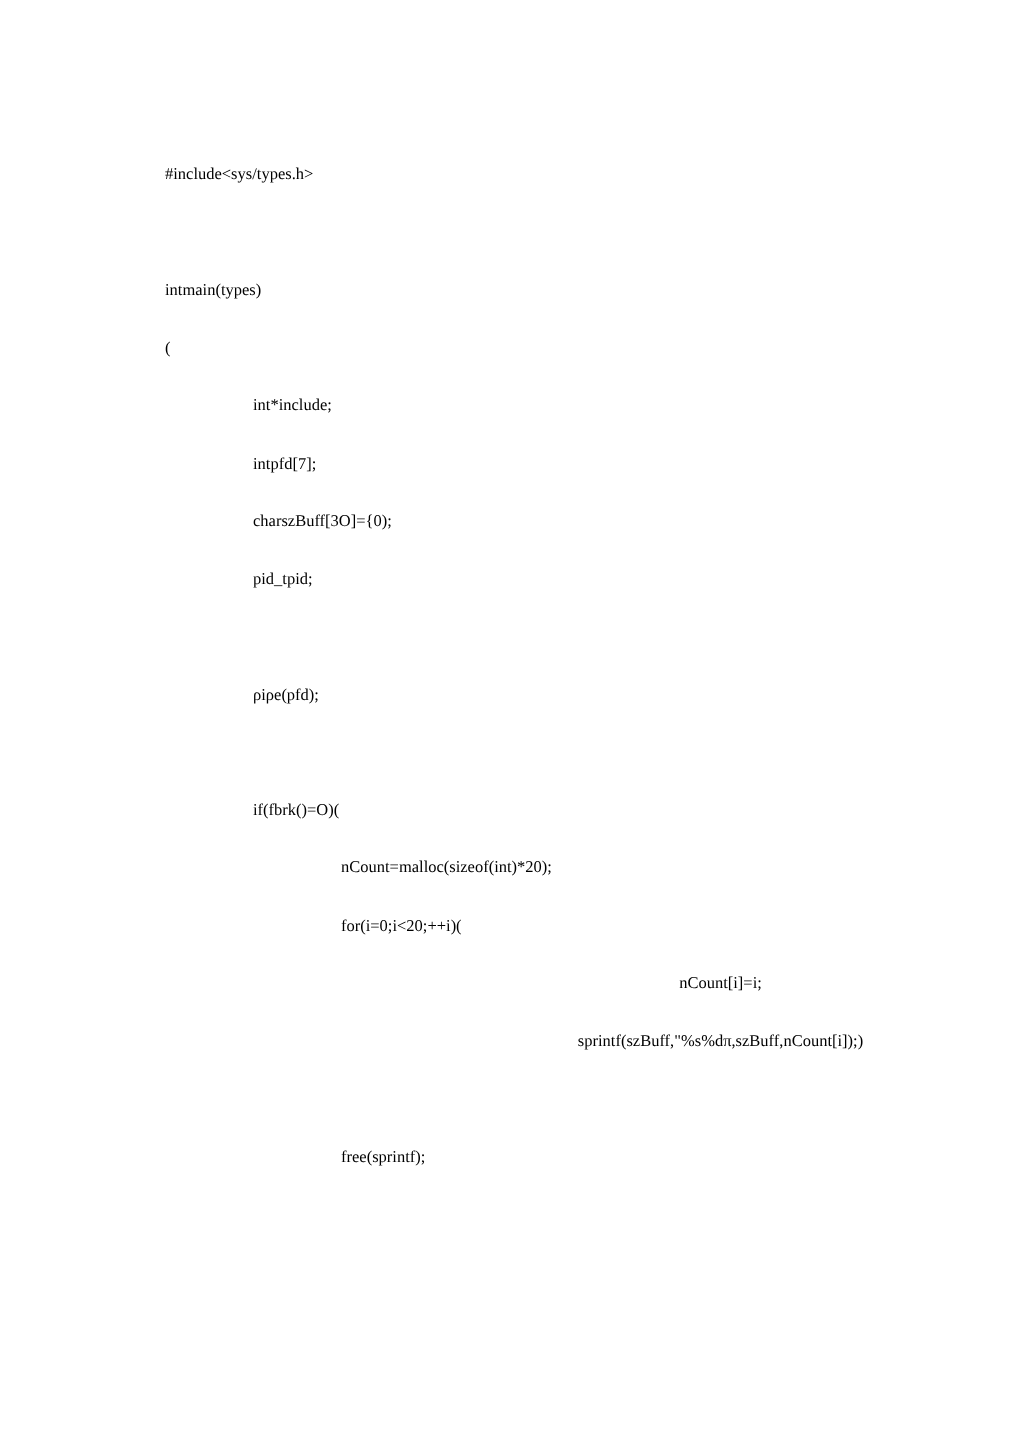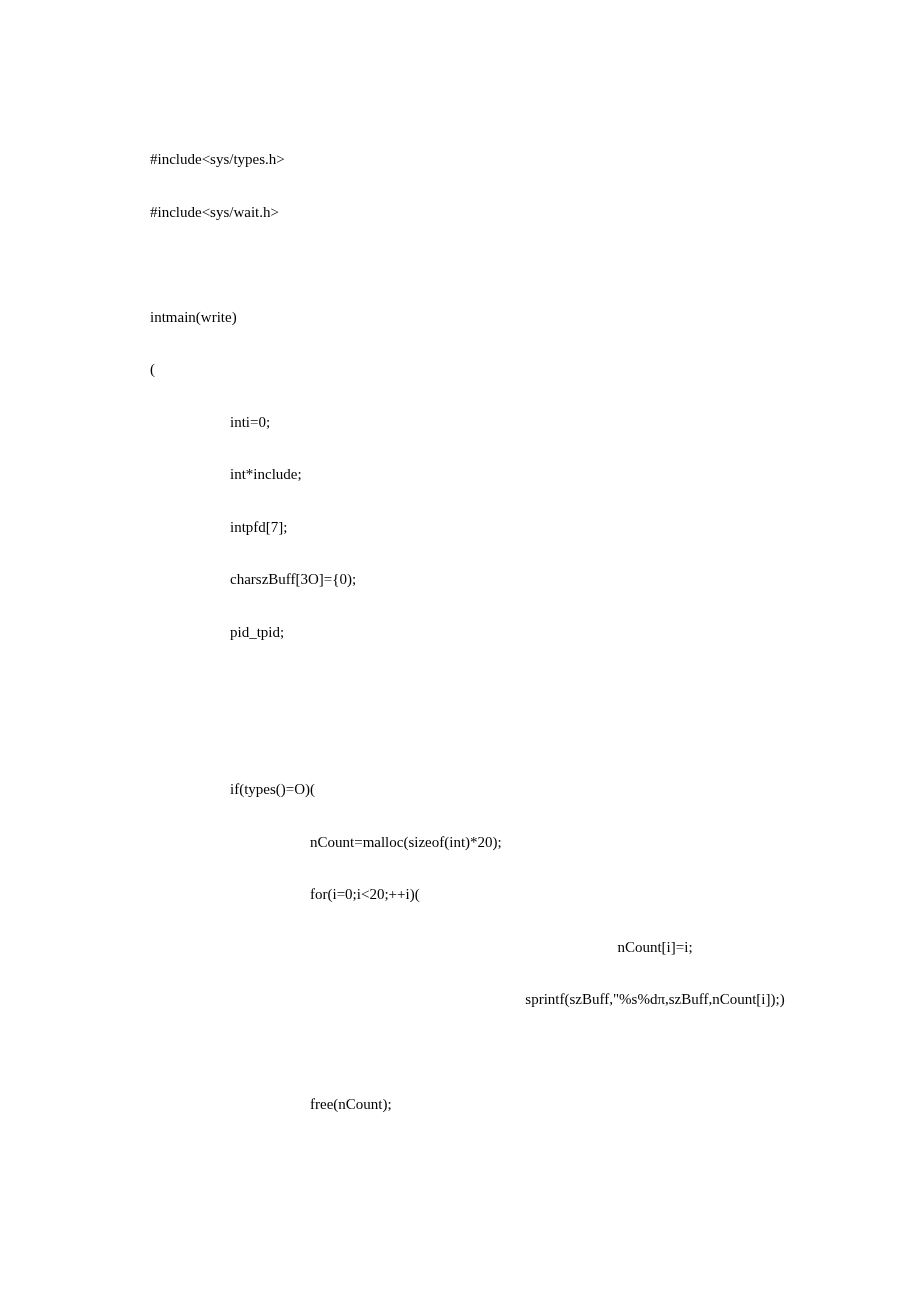--- a/index.html
+++ b/index.html
@@ -29,7 +29,6 @@
 
 <div class="code-block">
 <div>#include&lt;sys/types.h&gt;</div>
-<div>#include&lt;sys/wait.h&gt;</div>
 <div class="blank"></div>
 <div>intmain(write)</div>
 <div>(</div>

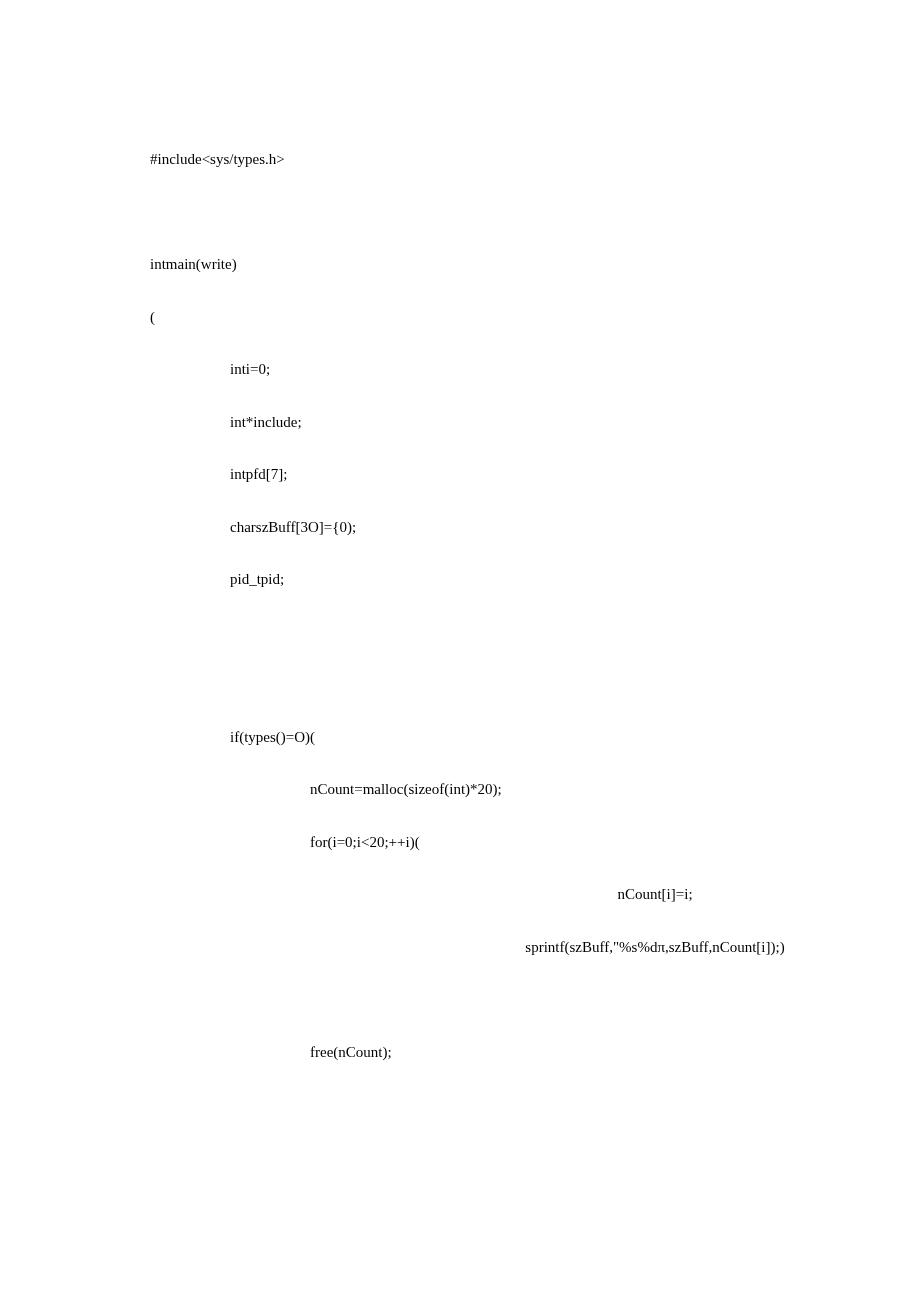--- a/index.html
+++ b/index.html
@@ -30,7 +30,7 @@
 <div class="code-block">
 <div>#include&lt;sys/types.h&gt;</div>
 <div class="blank"></div>
-<div>intmain(write)</div>
+<div>intmain(types)</div>
 <div>(</div>
 <div class="ind1">inti=0;</div>
 <div class="ind1">int*include;</div>

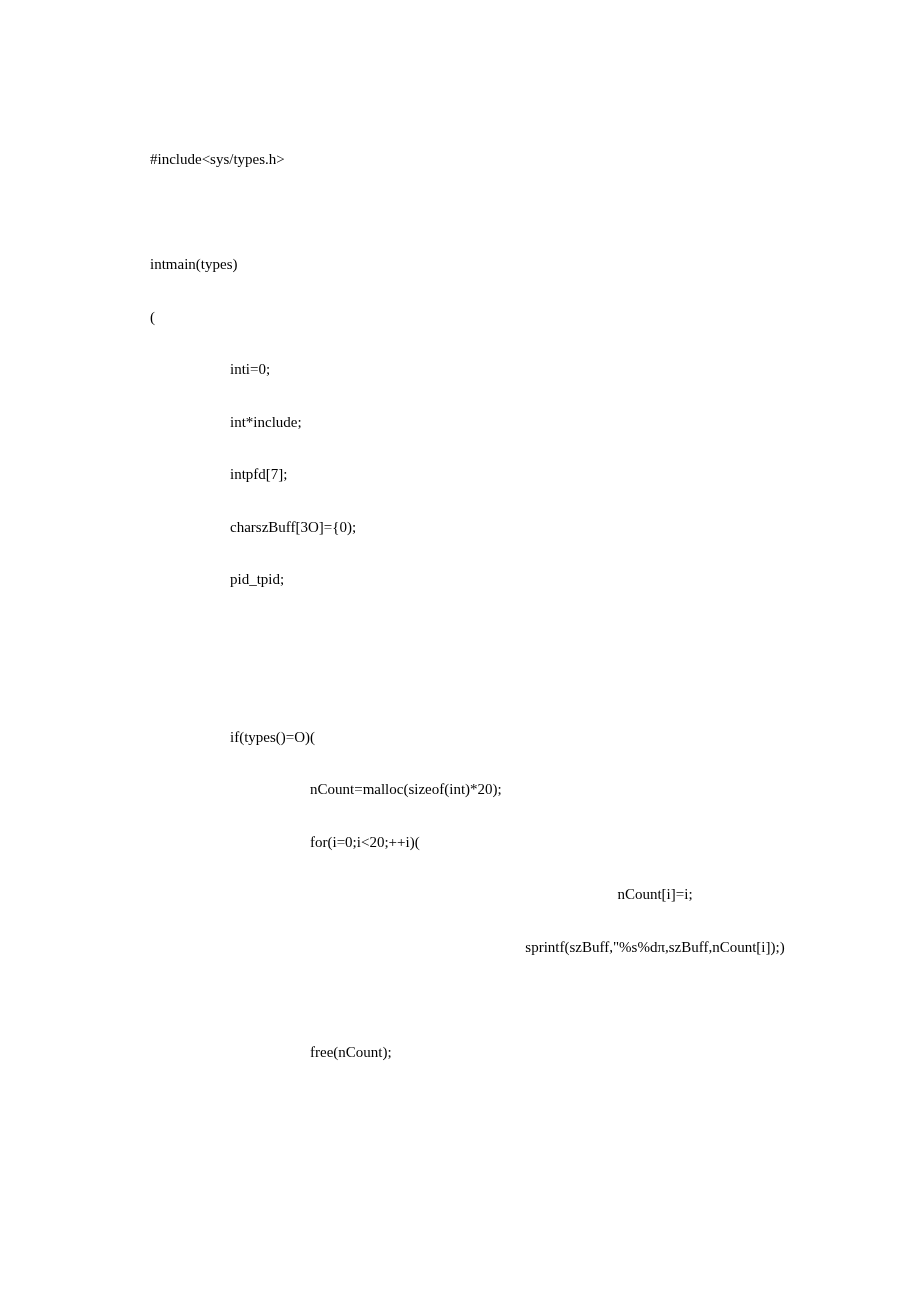--- a/index.html
+++ b/index.html
@@ -32,7 +32,6 @@
 <div class="blank"></div>
 <div>intmain(types)</div>
 <div>(</div>
-<div class="ind1">inti=0;</div>
 <div class="ind1">int*include;</div>
 <div class="ind1">intpfd[7];</div>
 <div class="ind1">charszBuff[3O]={0);</div>

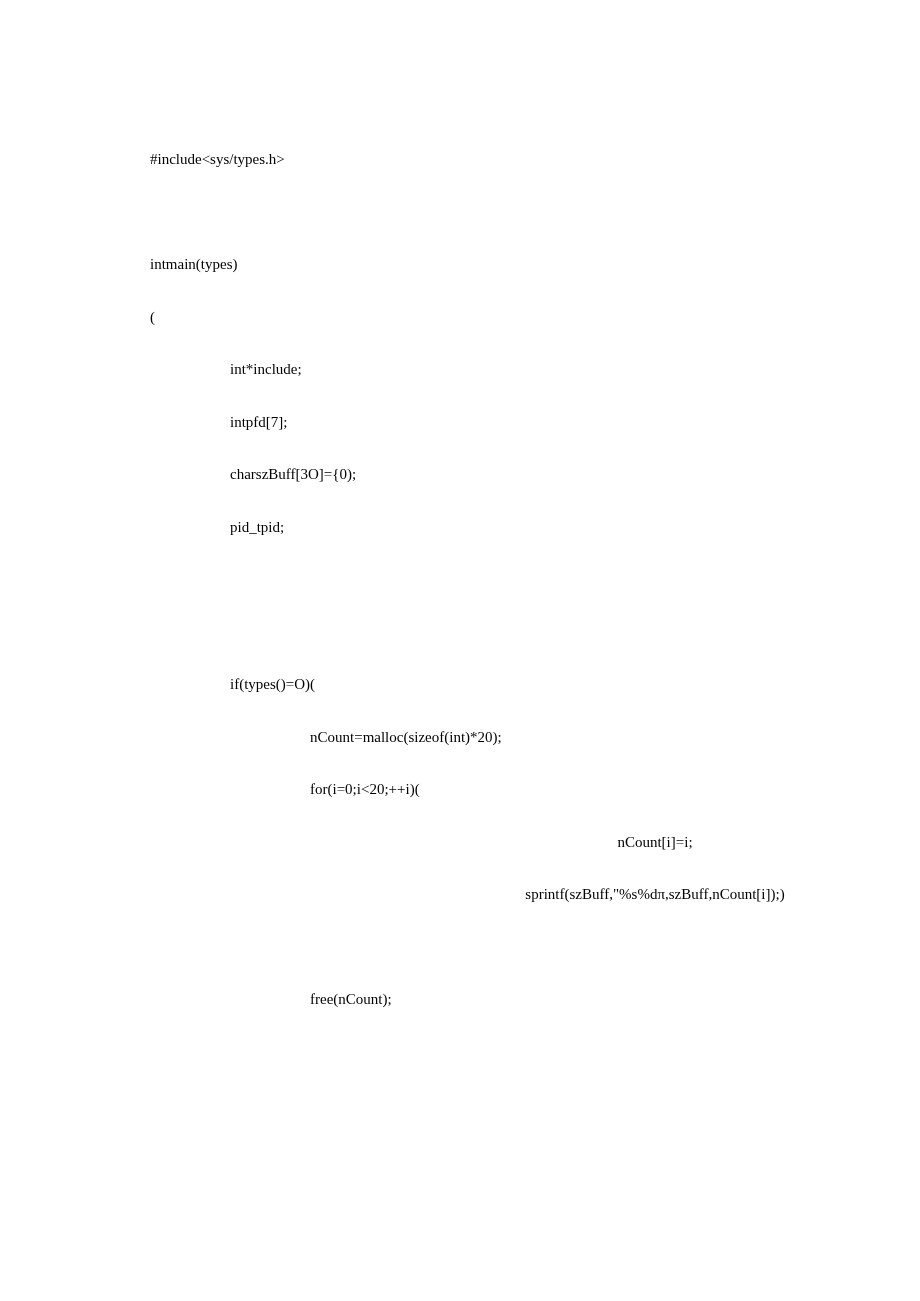--- a/index.html
+++ b/index.html
@@ -37,6 +37,7 @@
 <div class="ind1">charszBuff[3O]={0);</div>
 <div class="ind1">pid_tpid;</div>
 <div class="blank"></div>
+<div class="ind1">ρiρe(pfd);</div>
 <div class="blank"></div>
 <div class="ind1">if(types()=O)(</div>
 <div class="ind2">nCount=malloc(sizeof(int)*20);</div>

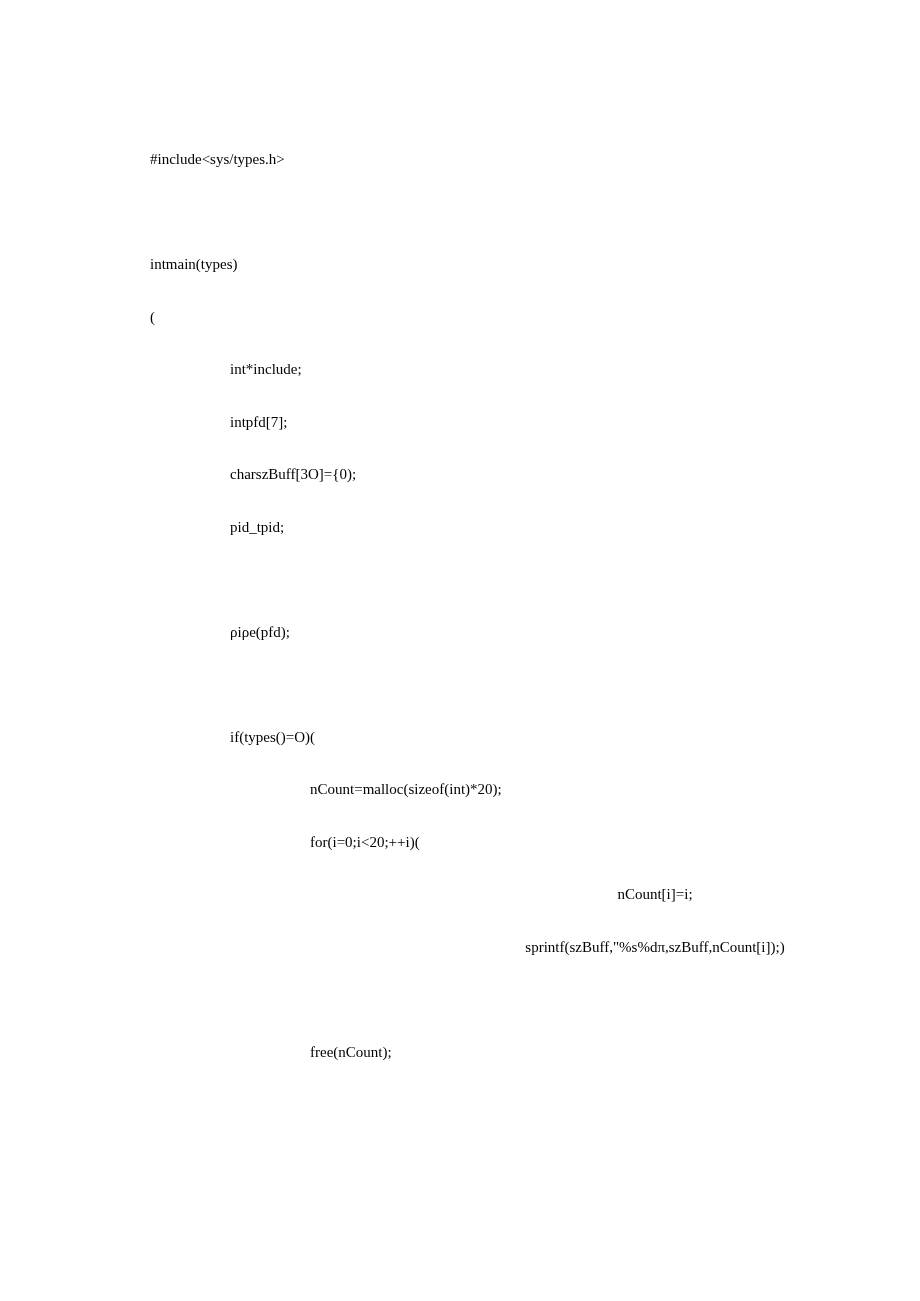--- a/index.html
+++ b/index.html
@@ -39,7 +39,7 @@
 <div class="blank"></div>
 <div class="ind1">ρiρe(pfd);</div>
 <div class="blank"></div>
-<div class="ind1">if(types()=O)(</div>
+<div class="ind1">if(fbrk()=O)(</div>
 <div class="ind2">nCount=malloc(sizeof(int)*20);</div>
 <div class="ind2">for(i=0;i&lt;20;++i)(</div>
 <div class="ind3">nCount[i]=i;</div>

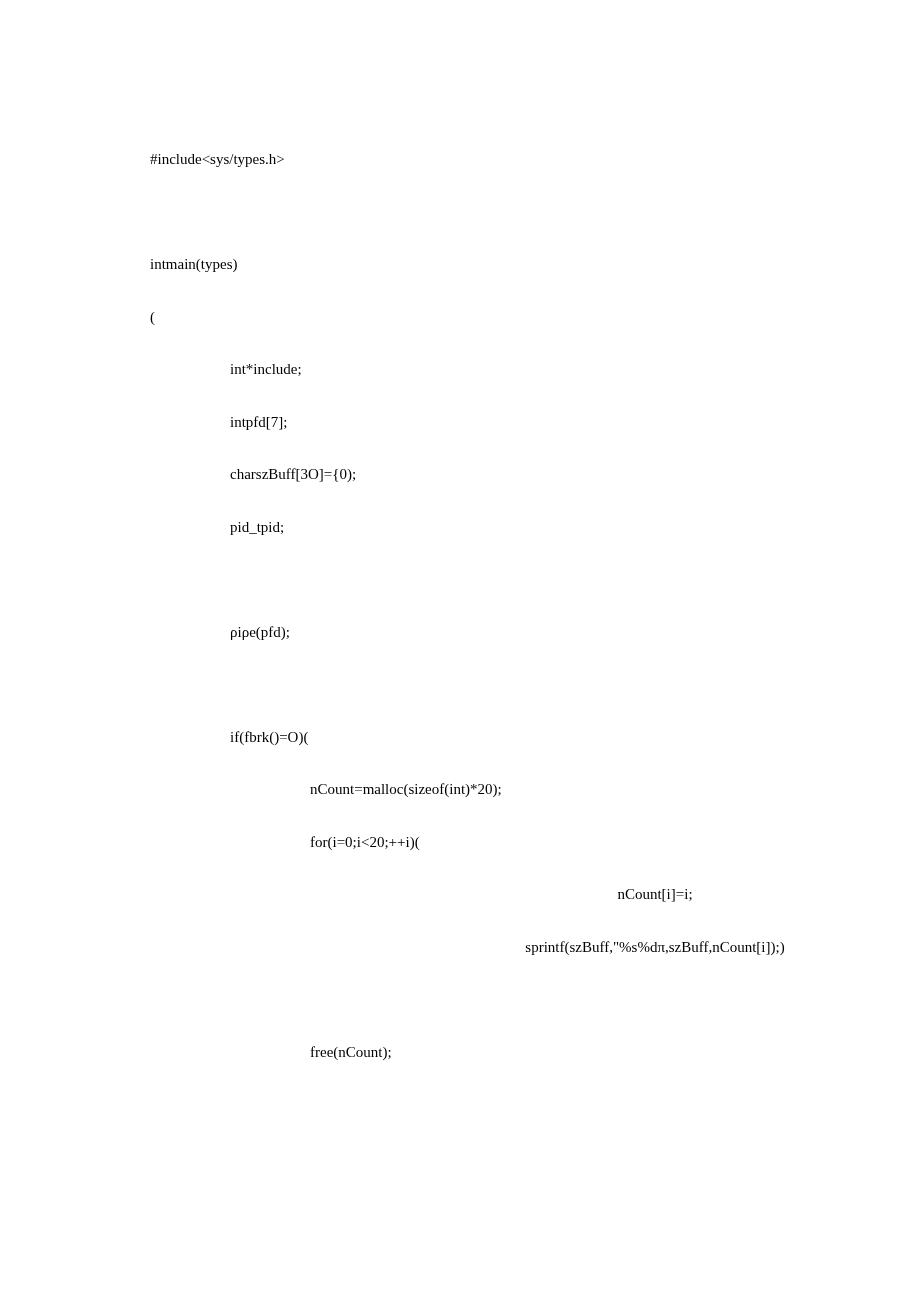--- a/index.html
+++ b/index.html
@@ -45,7 +45,7 @@
 <div class="ind3">nCount[i]=i;</div>
 <div class="ind3">sprintf(szBuff,"%s%dπ,szBuff,nCount[i]);)</div>
 <div class="blank"></div>
-<div class="ind2">free(nCount);</div>
+<div class="ind2">free(sprintf);</div>
 
 
 

